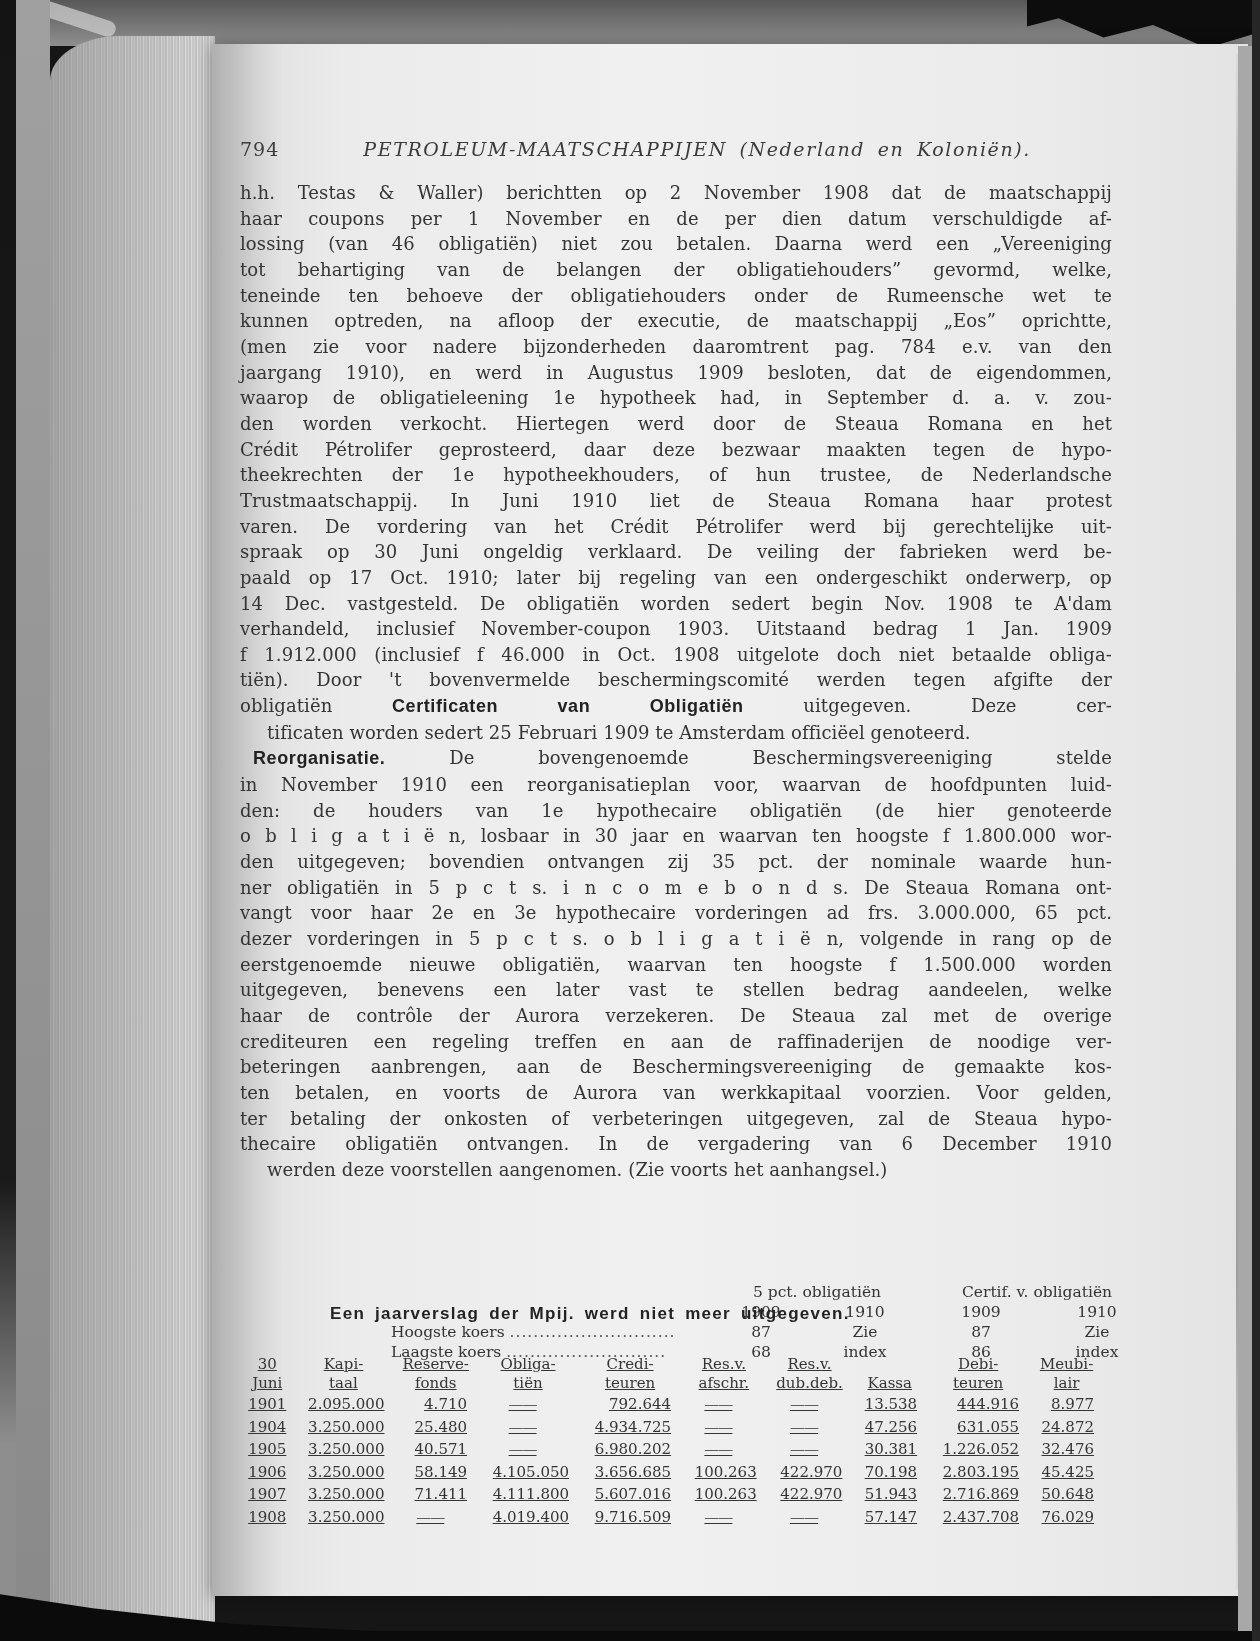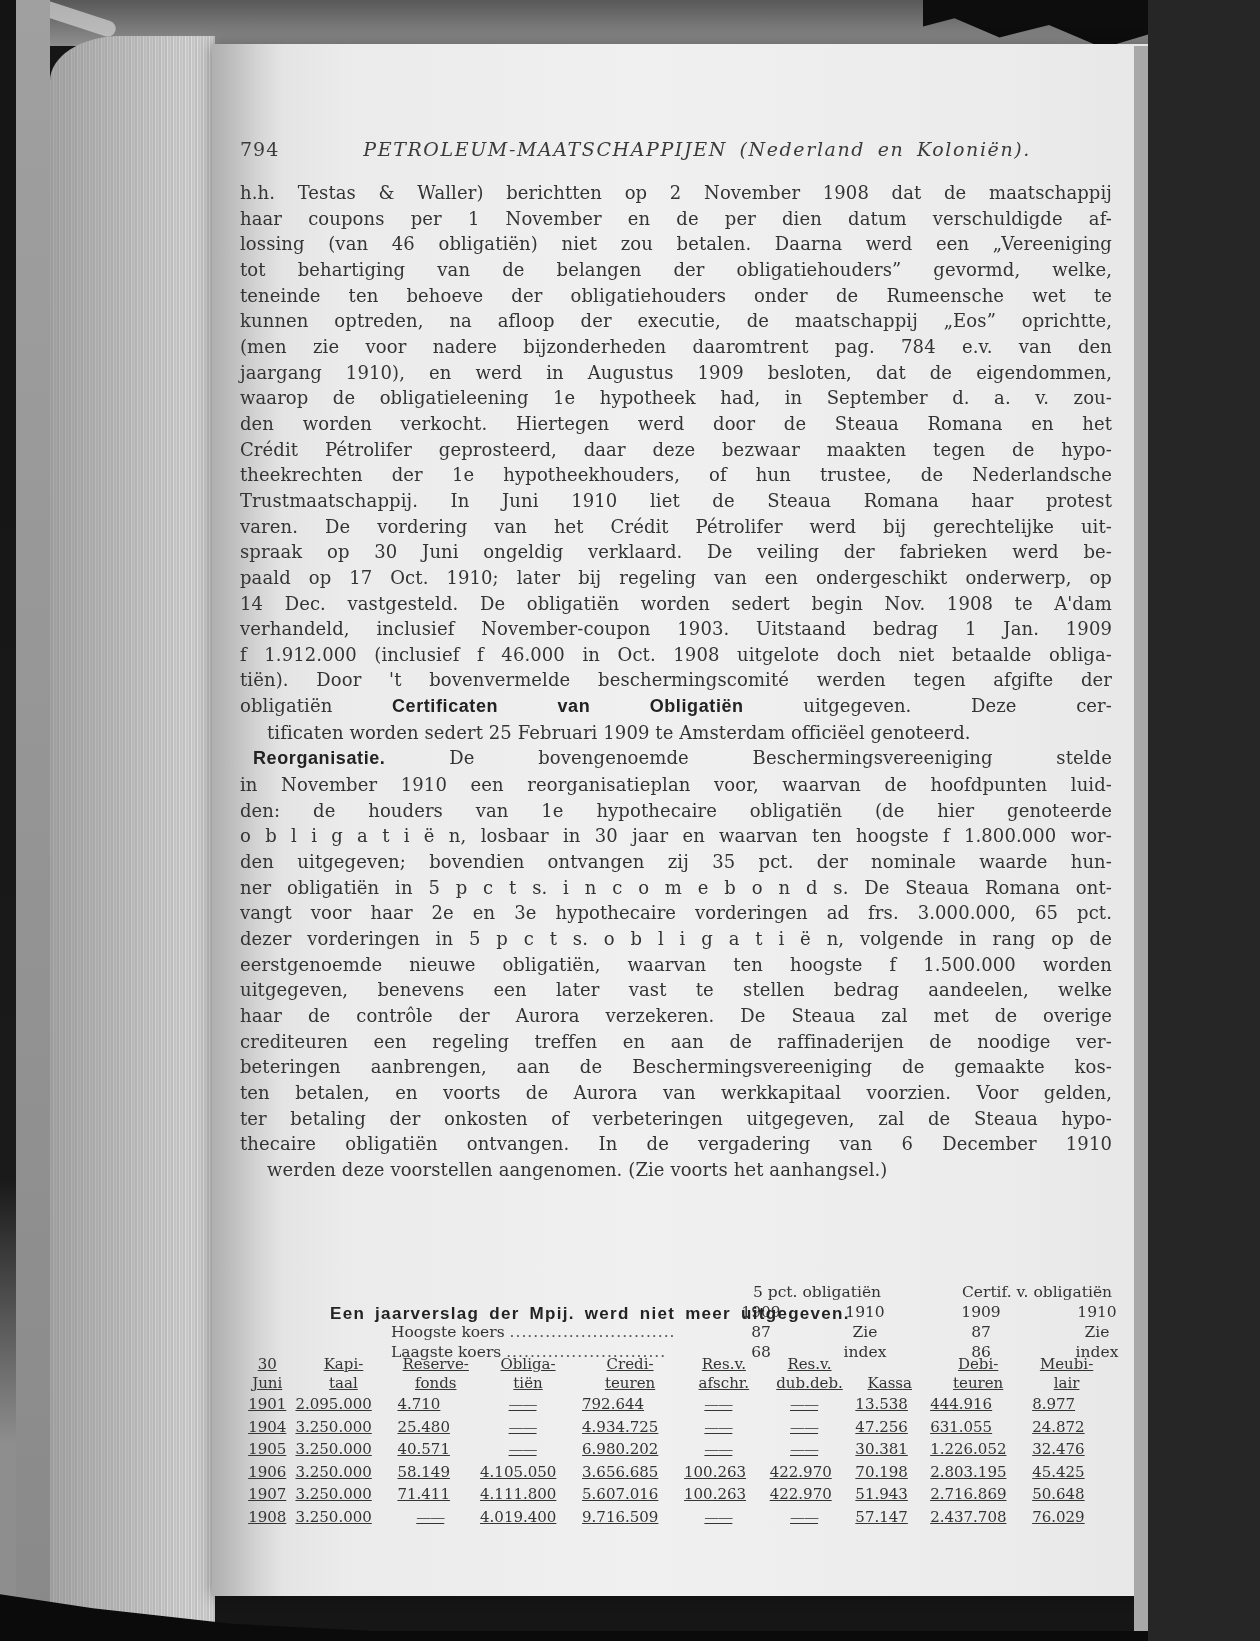--- a/index.html
+++ b/index.html
@@ -3,7 +3,7 @@
 <meta charset="utf-8">
 <style>
   html,body{margin:0;padding:0;background:#262626;}
-  .scene{position:relative;width:1148px;height:1641px;background:#161616;overflow:hidden;
+  .scene{position:relative;width:1252px;height:1641px;background:#161616;overflow:hidden;
          font-family:"DejaVu Serif", serif;}
   
   .top-band{position:absolute;left:0;top:0;width:1260px;height:46px;

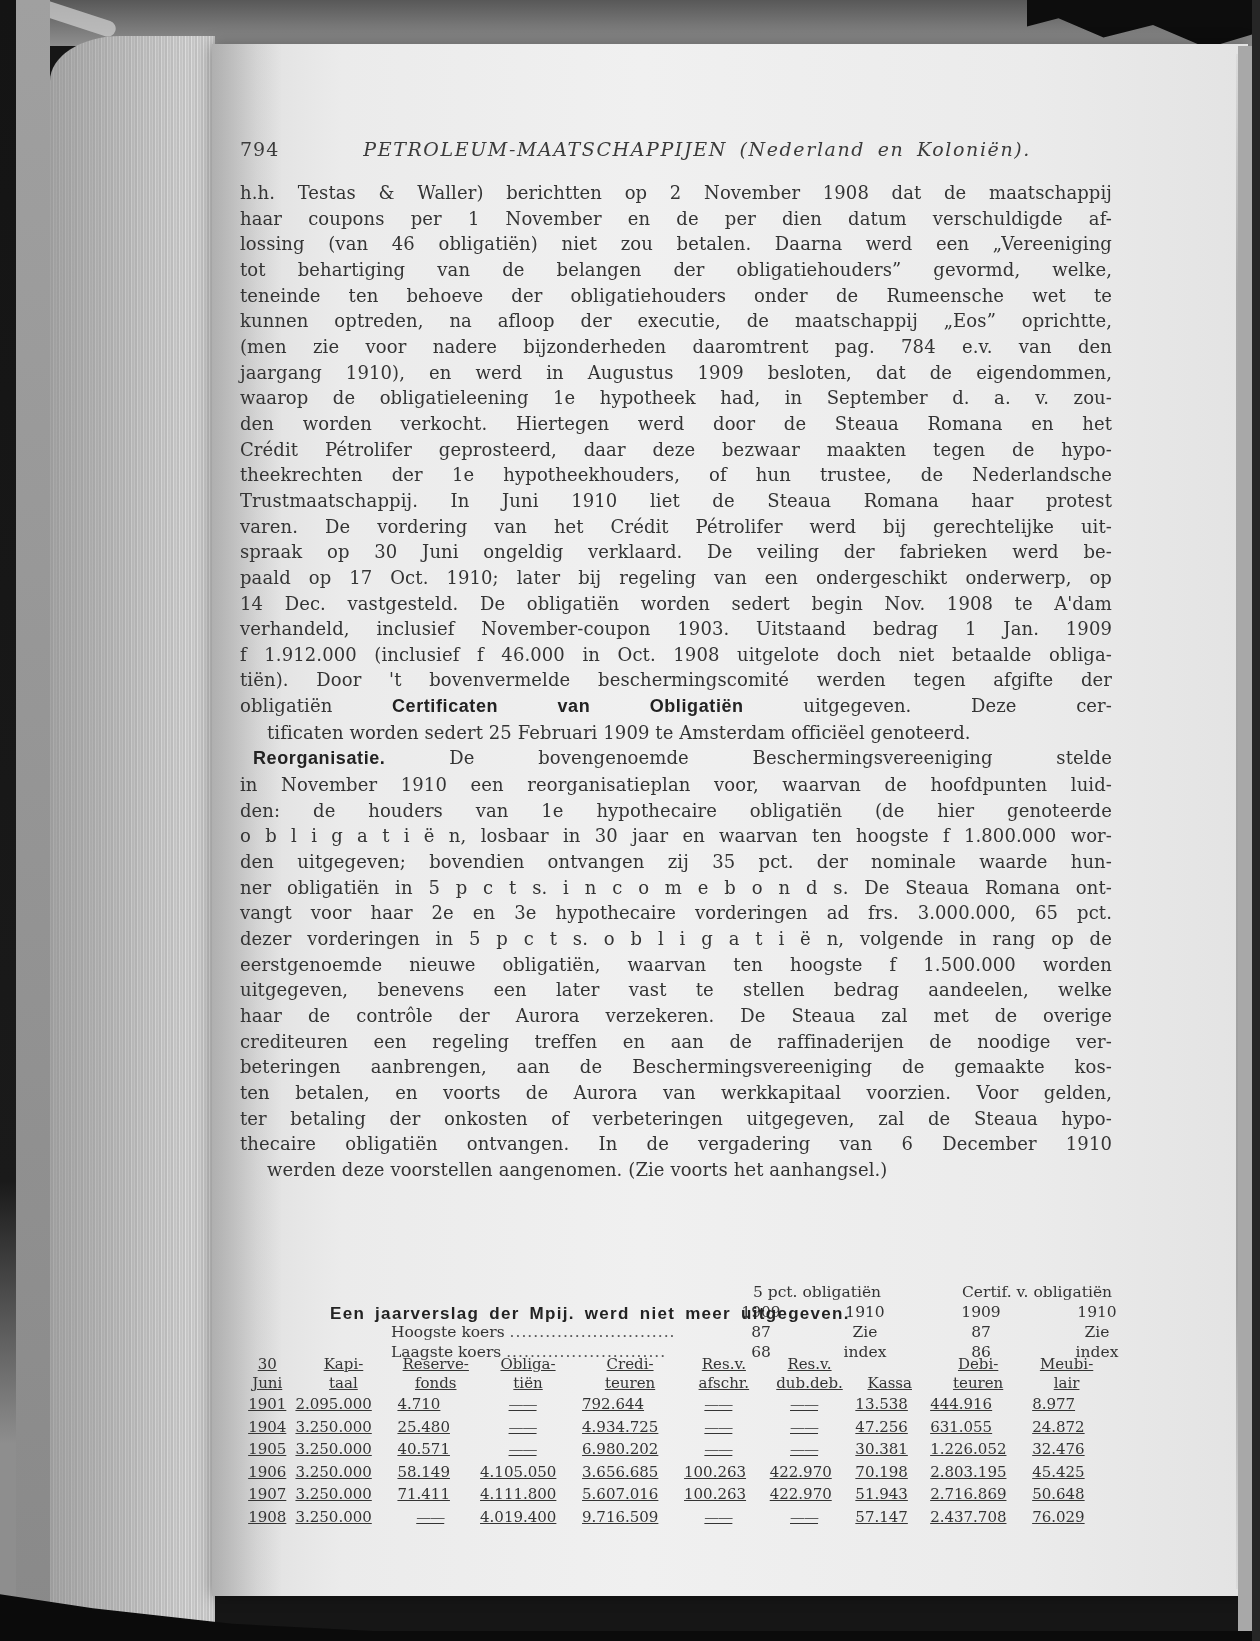--- a/index.html
+++ b/index.html
@@ -62,7 +62,7 @@
   .fin td{padding:1px 3px;white-space:nowrap;line-height:20.5px;}
   .fin .hd{text-align:center;vertical-align:bottom;line-height:18.5px;}
   .fin .yr{text-align:center;}
-  .fin .num{text-align:left;padding-right:10px;}
+  .fin .num{text-align:right;padding-right:10px;}
   .fin .dash{text-align:center;color:#5a5a5a;letter-spacing:-1px;padding-right:14px;}
 </style>
 </head>

